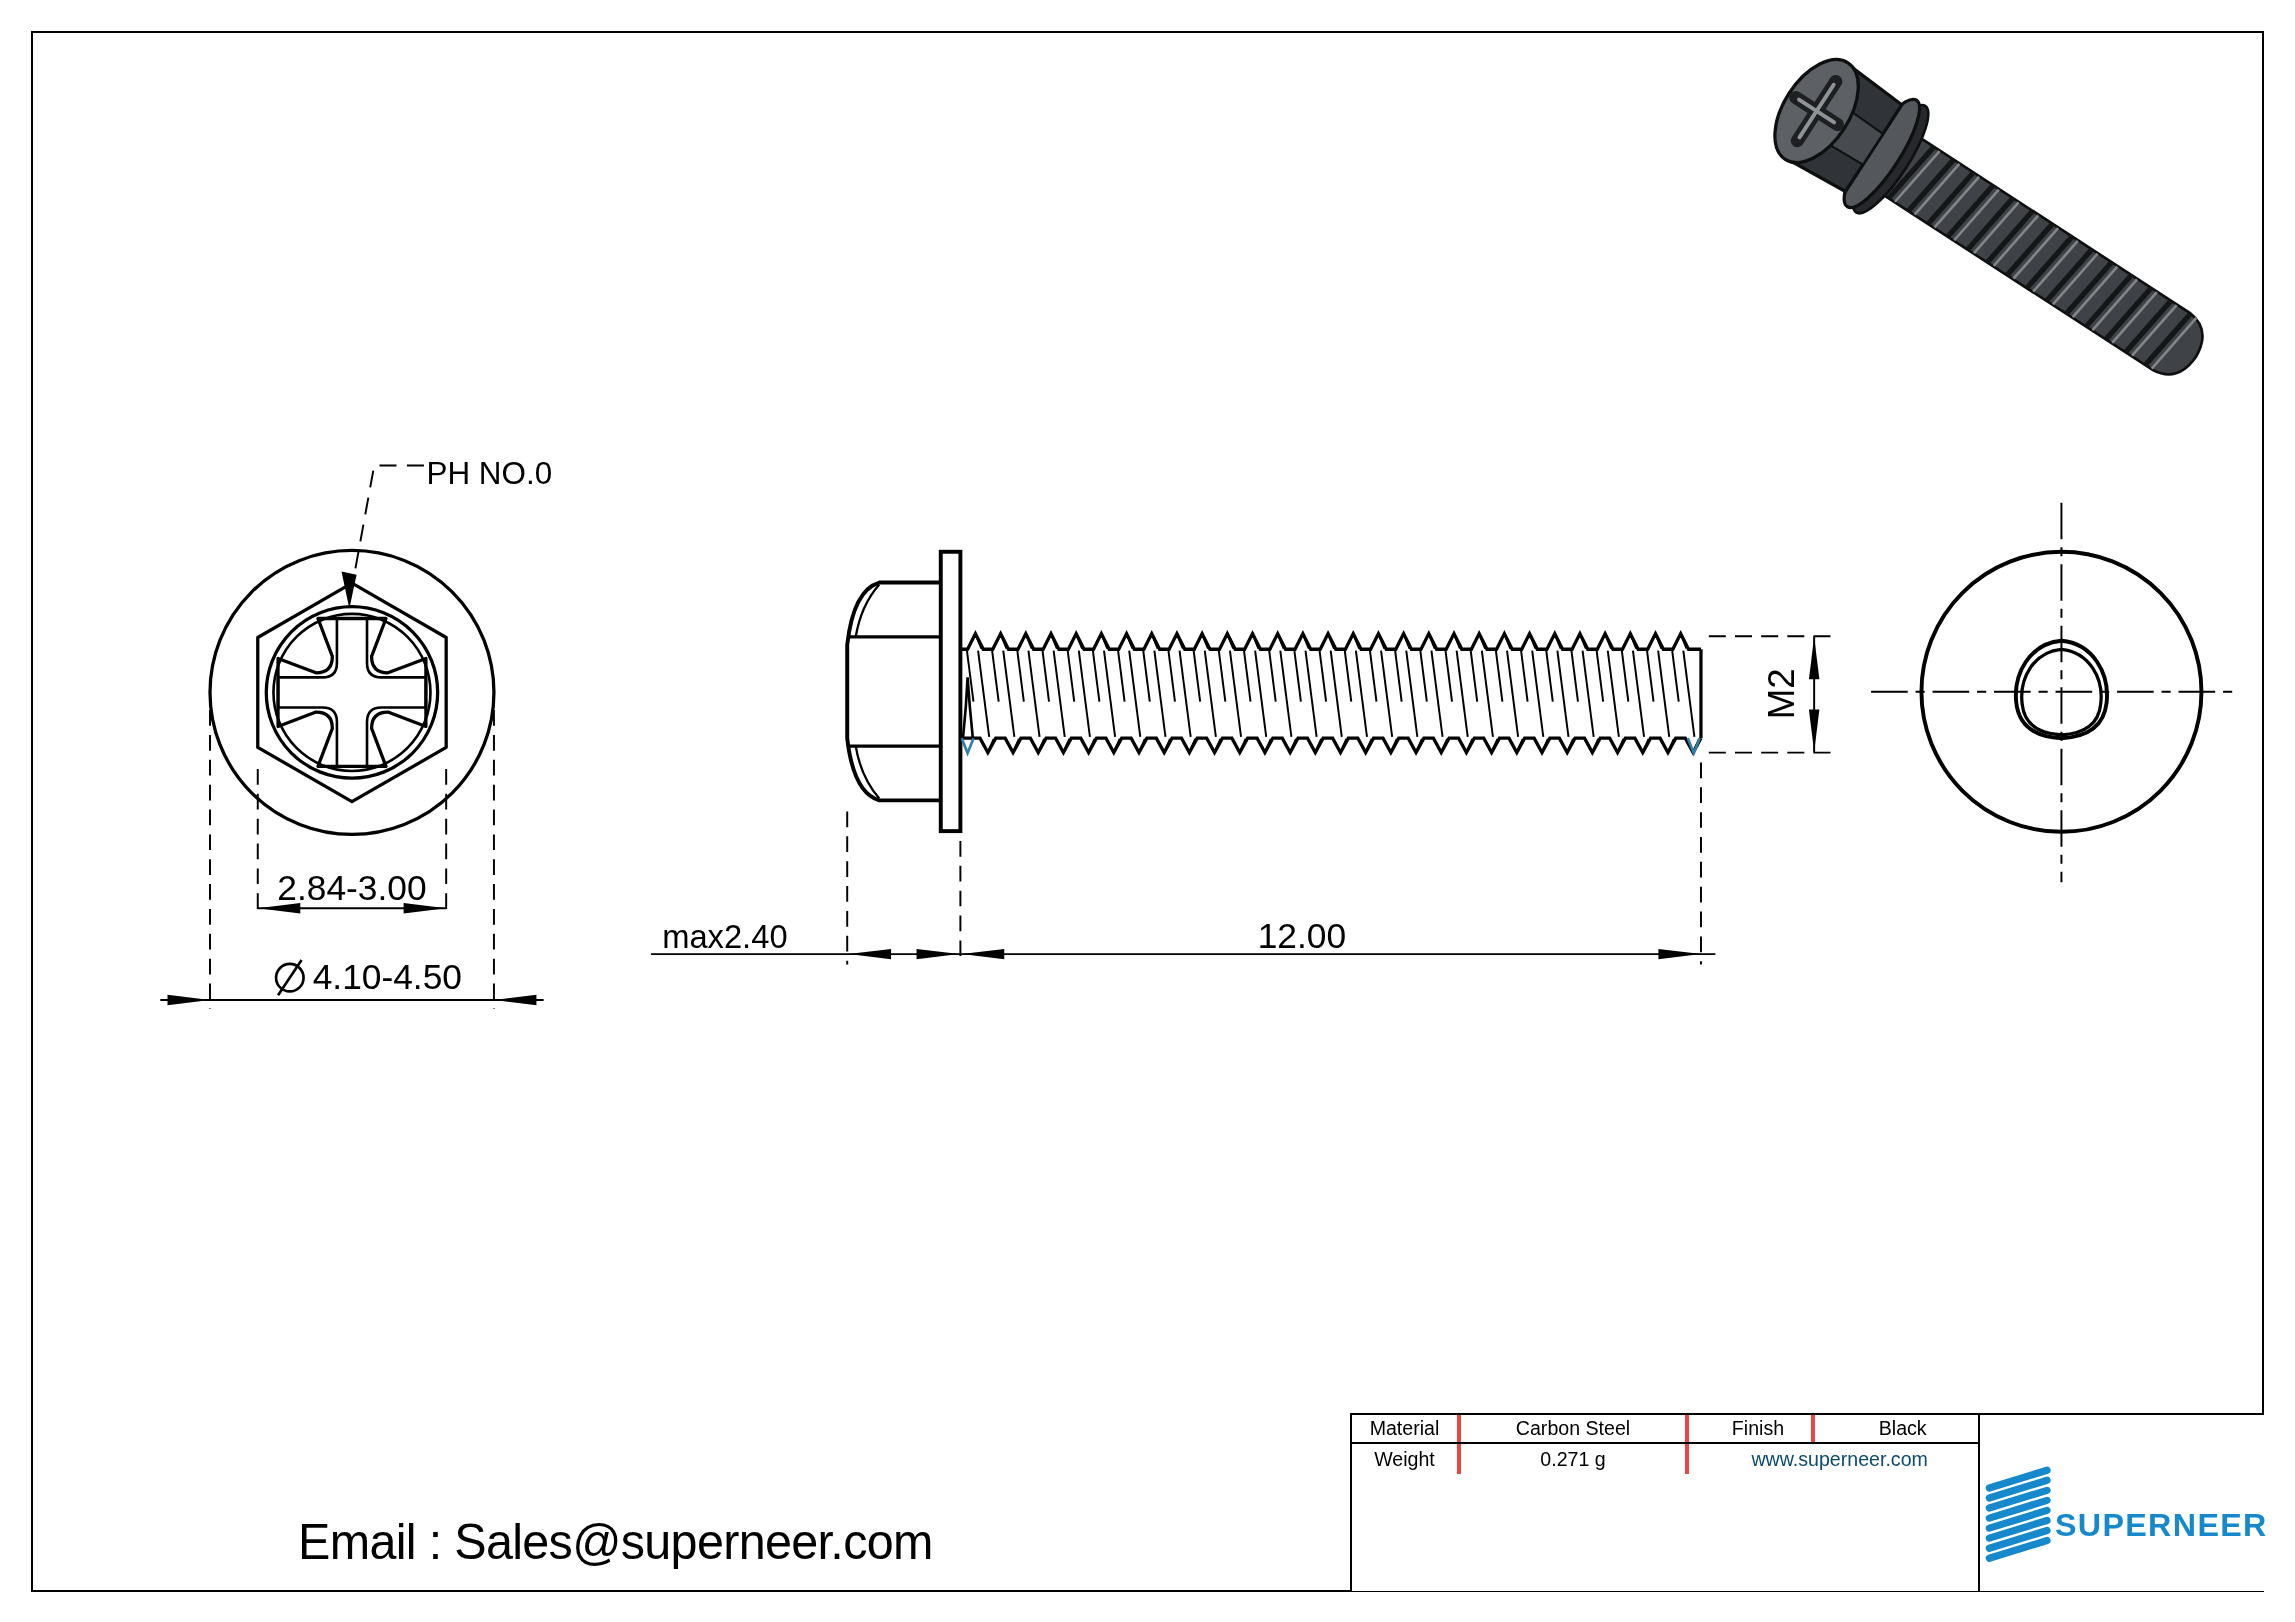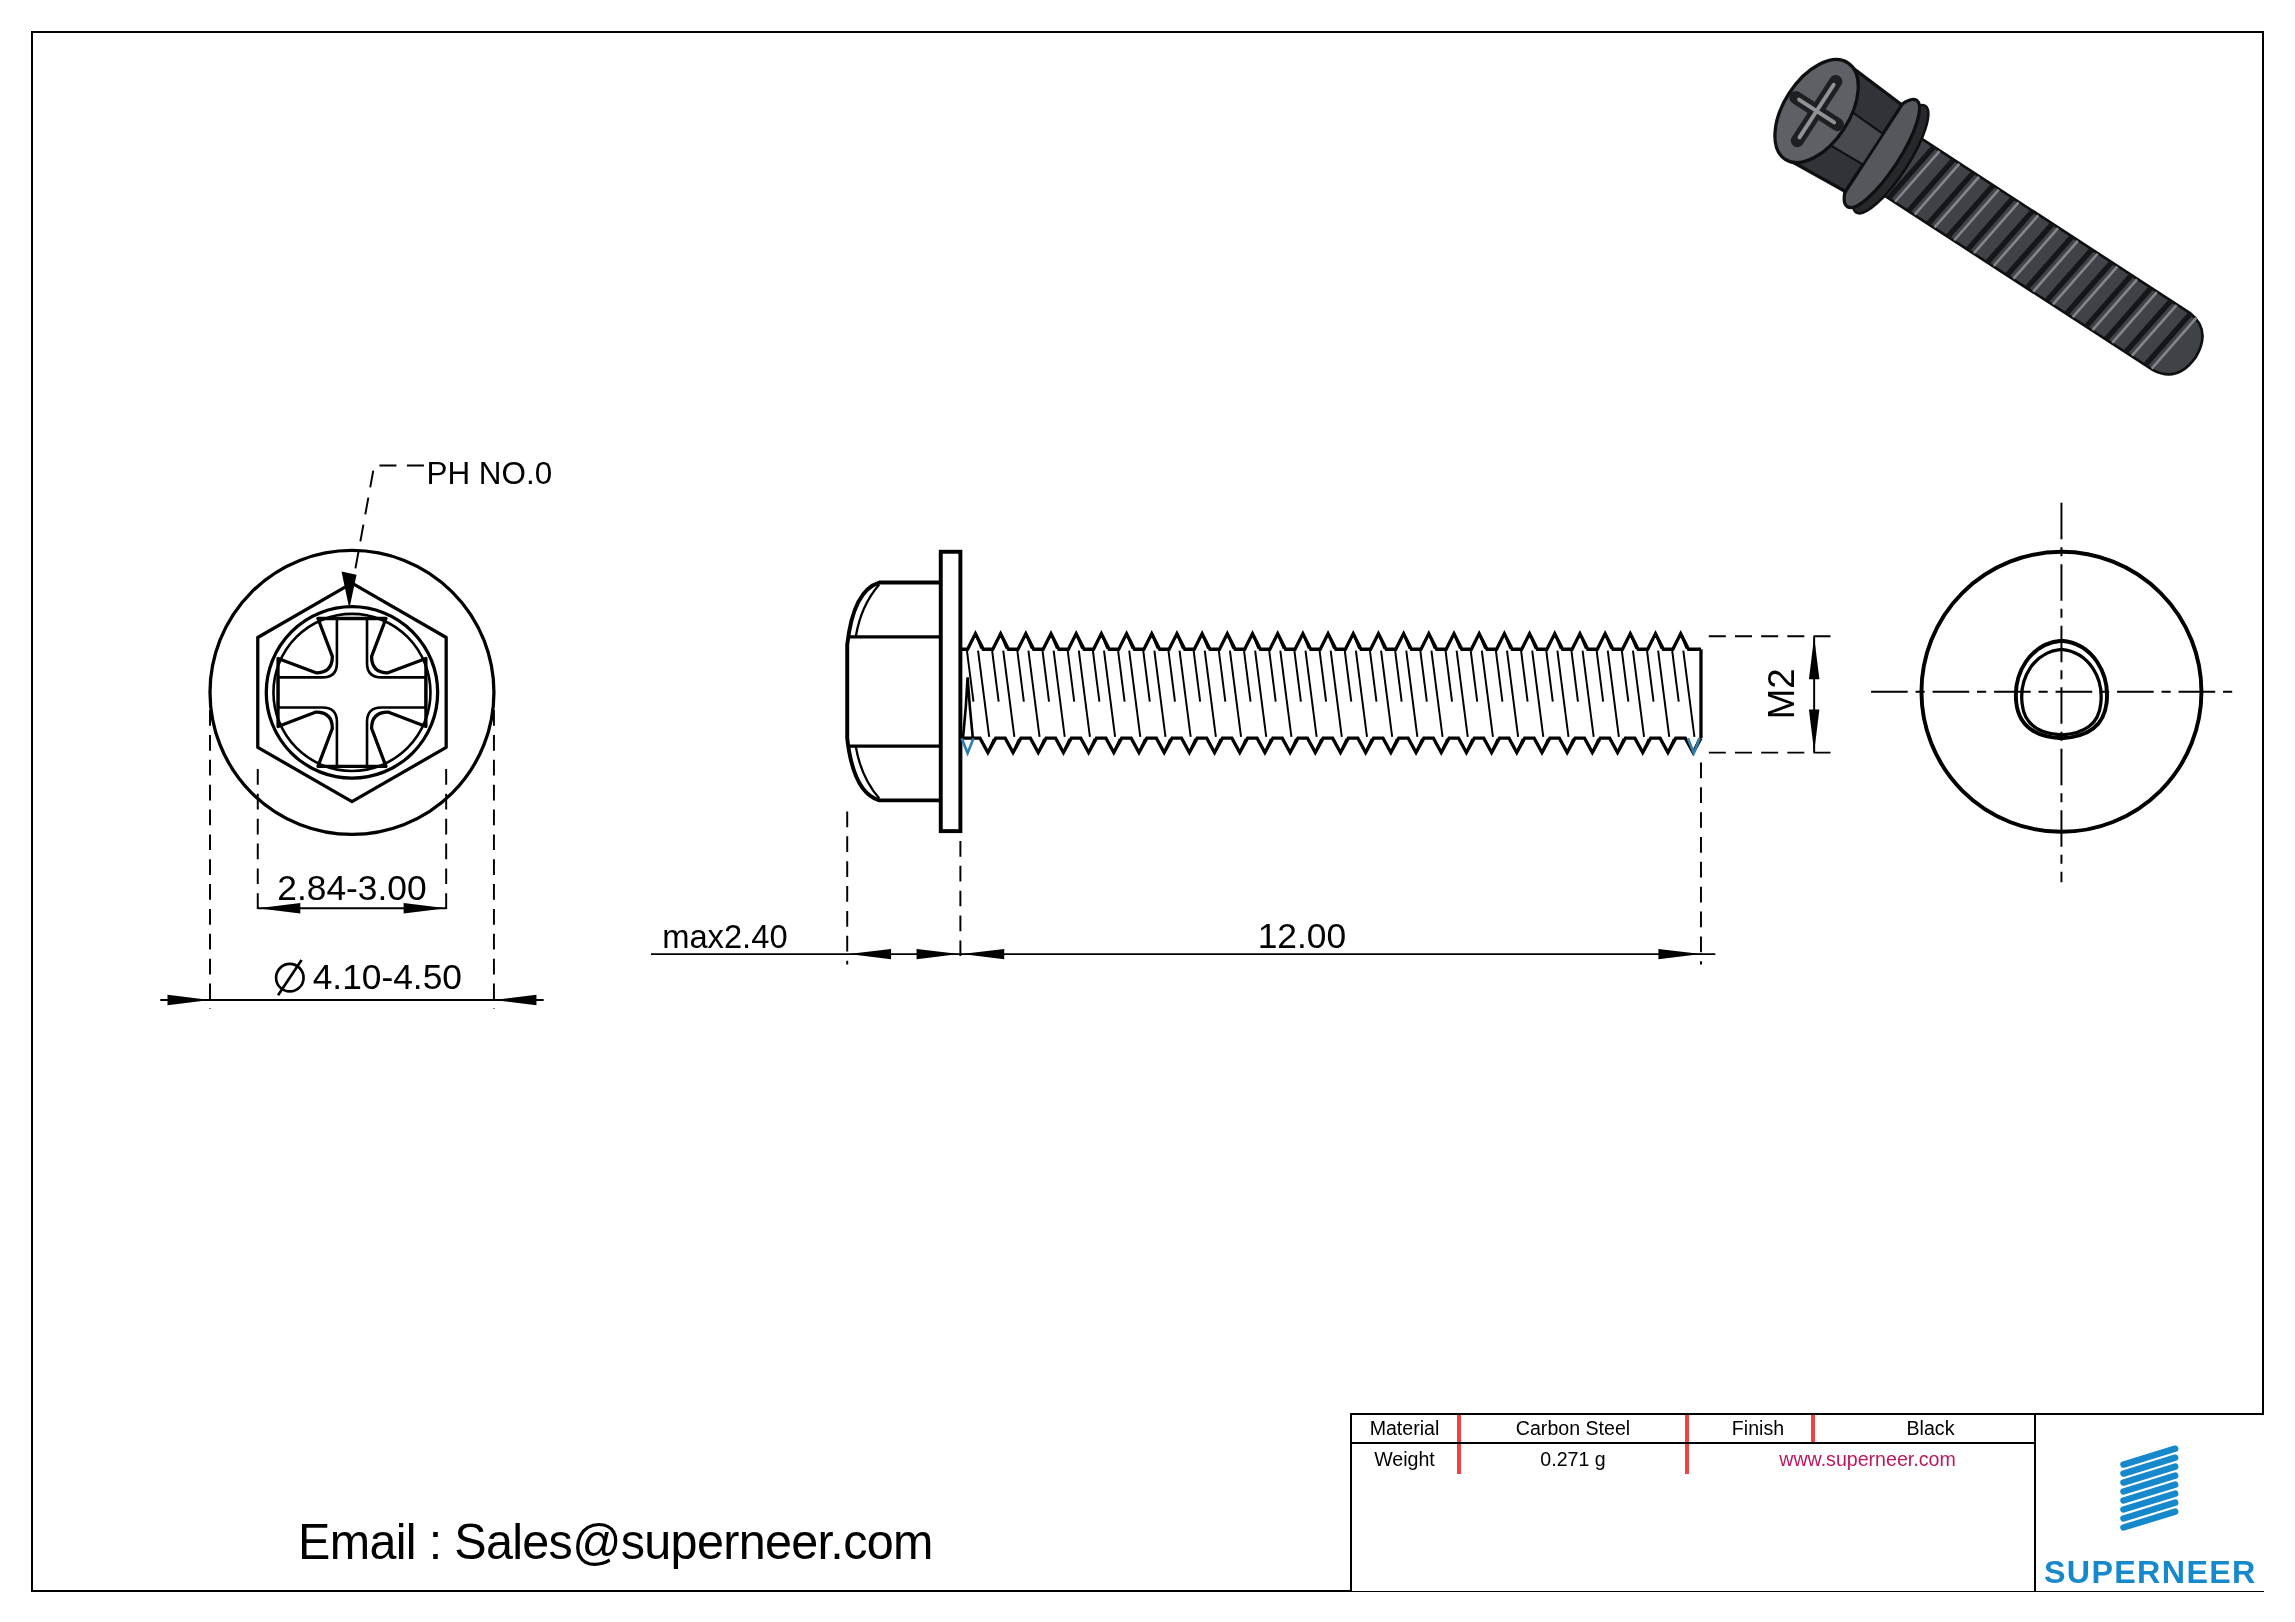--- a/index.html
+++ b/index.html
@@ -25,7 +25,7 @@
   .tb-cell.value{width:228px;}
   .tb-cell.finish{width:110px;margin-left:16px;}
   .tb-cell.last{flex:1;border-right:none;margin-left:12px;}
-  .tb-site{color:#be185d;text-decoration:none;}
+  .tb-site{color:#0c4a6e;text-decoration:none;}
   .tb-logo{flex:1;border-left:2px solid #000;display:flex;flex-direction:column;
            align-items:center;justify-content:flex-start;padding-top:29px;box-sizing:border-box;}
   .tb-brand{font-size:31px;font-weight:bold;color:#1589cb;letter-spacing:1.3px;margin-top:17px;

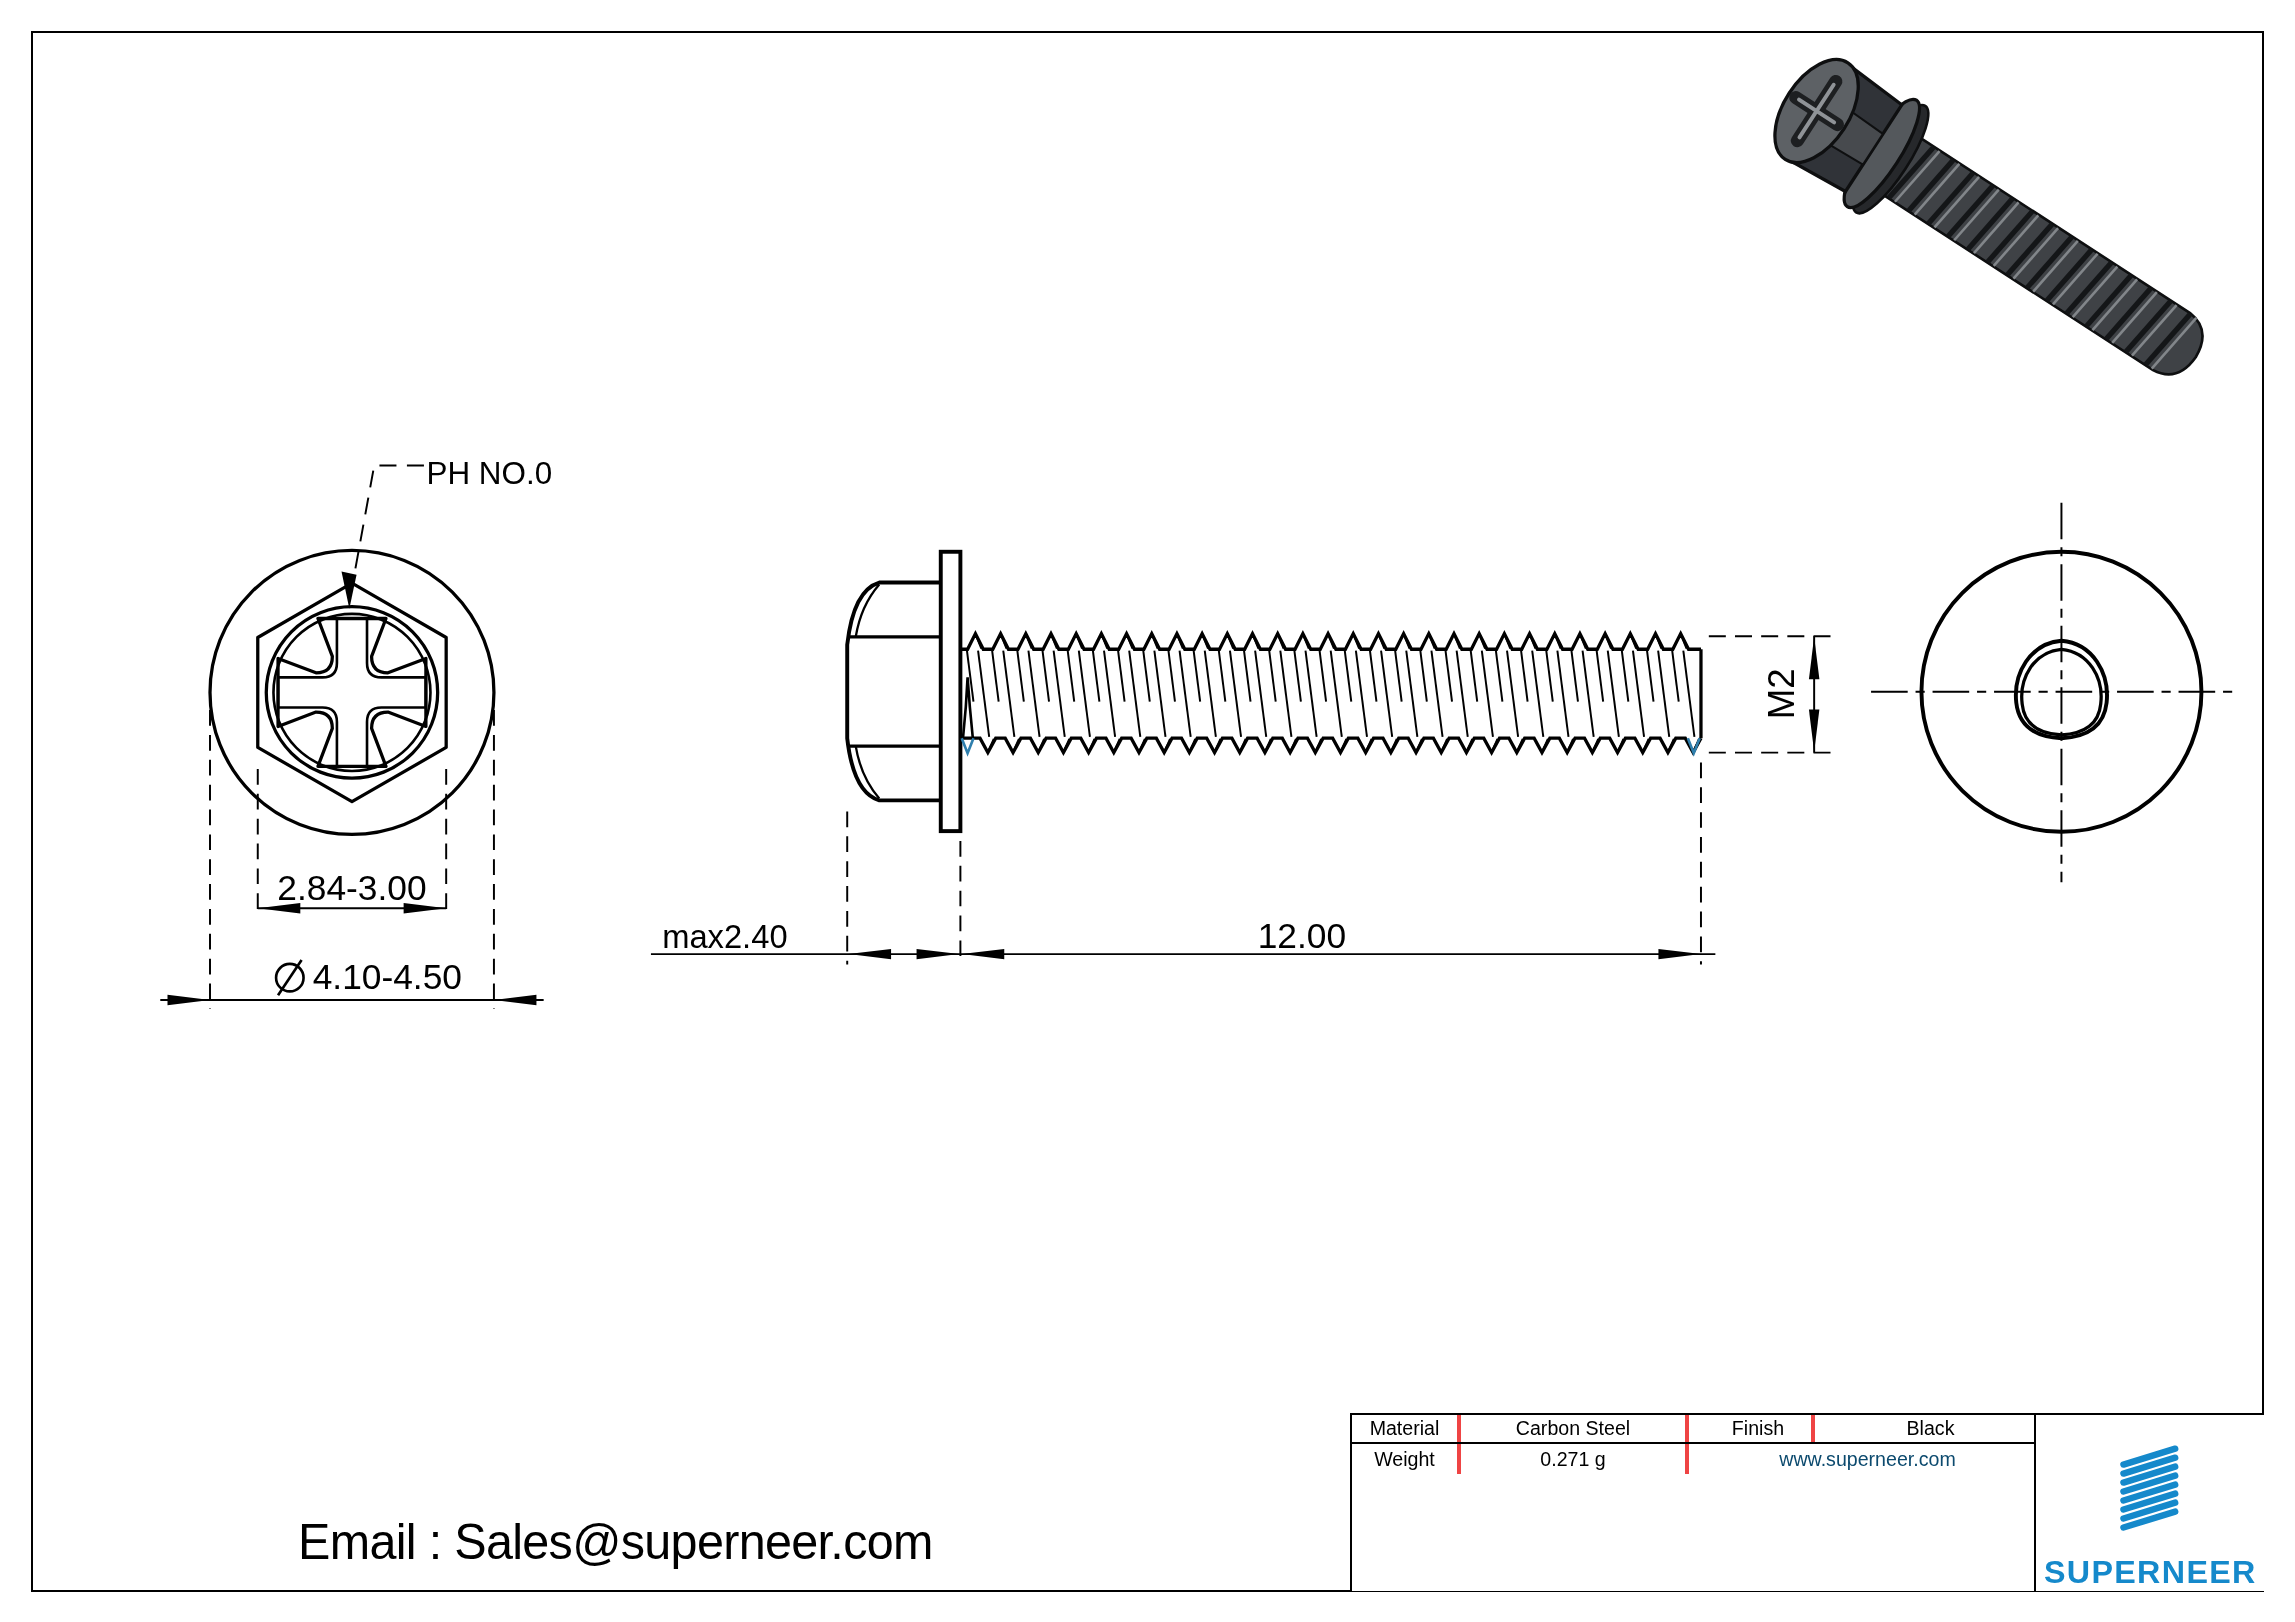--- a/index.html
+++ b/index.html
@@ -26,7 +26,7 @@
   .tb-cell.finish{width:110px;margin-left:16px;}
   .tb-cell.last{flex:1;border-right:none;margin-left:12px;}
   .tb-site{color:#0c4a6e;text-decoration:none;}
-  .tb-logo{flex:1;border-left:2px solid #000;display:flex;flex-direction:column;
+  .tb-logo{flex:1;border-left:2px solid #000;display:flex;flex-direction:row;
            align-items:center;justify-content:flex-start;padding-top:29px;box-sizing:border-box;}
   .tb-brand{font-size:31px;font-weight:bold;color:#1589cb;letter-spacing:1.3px;margin-top:17px;
             transform:scaleX(1.04);}

